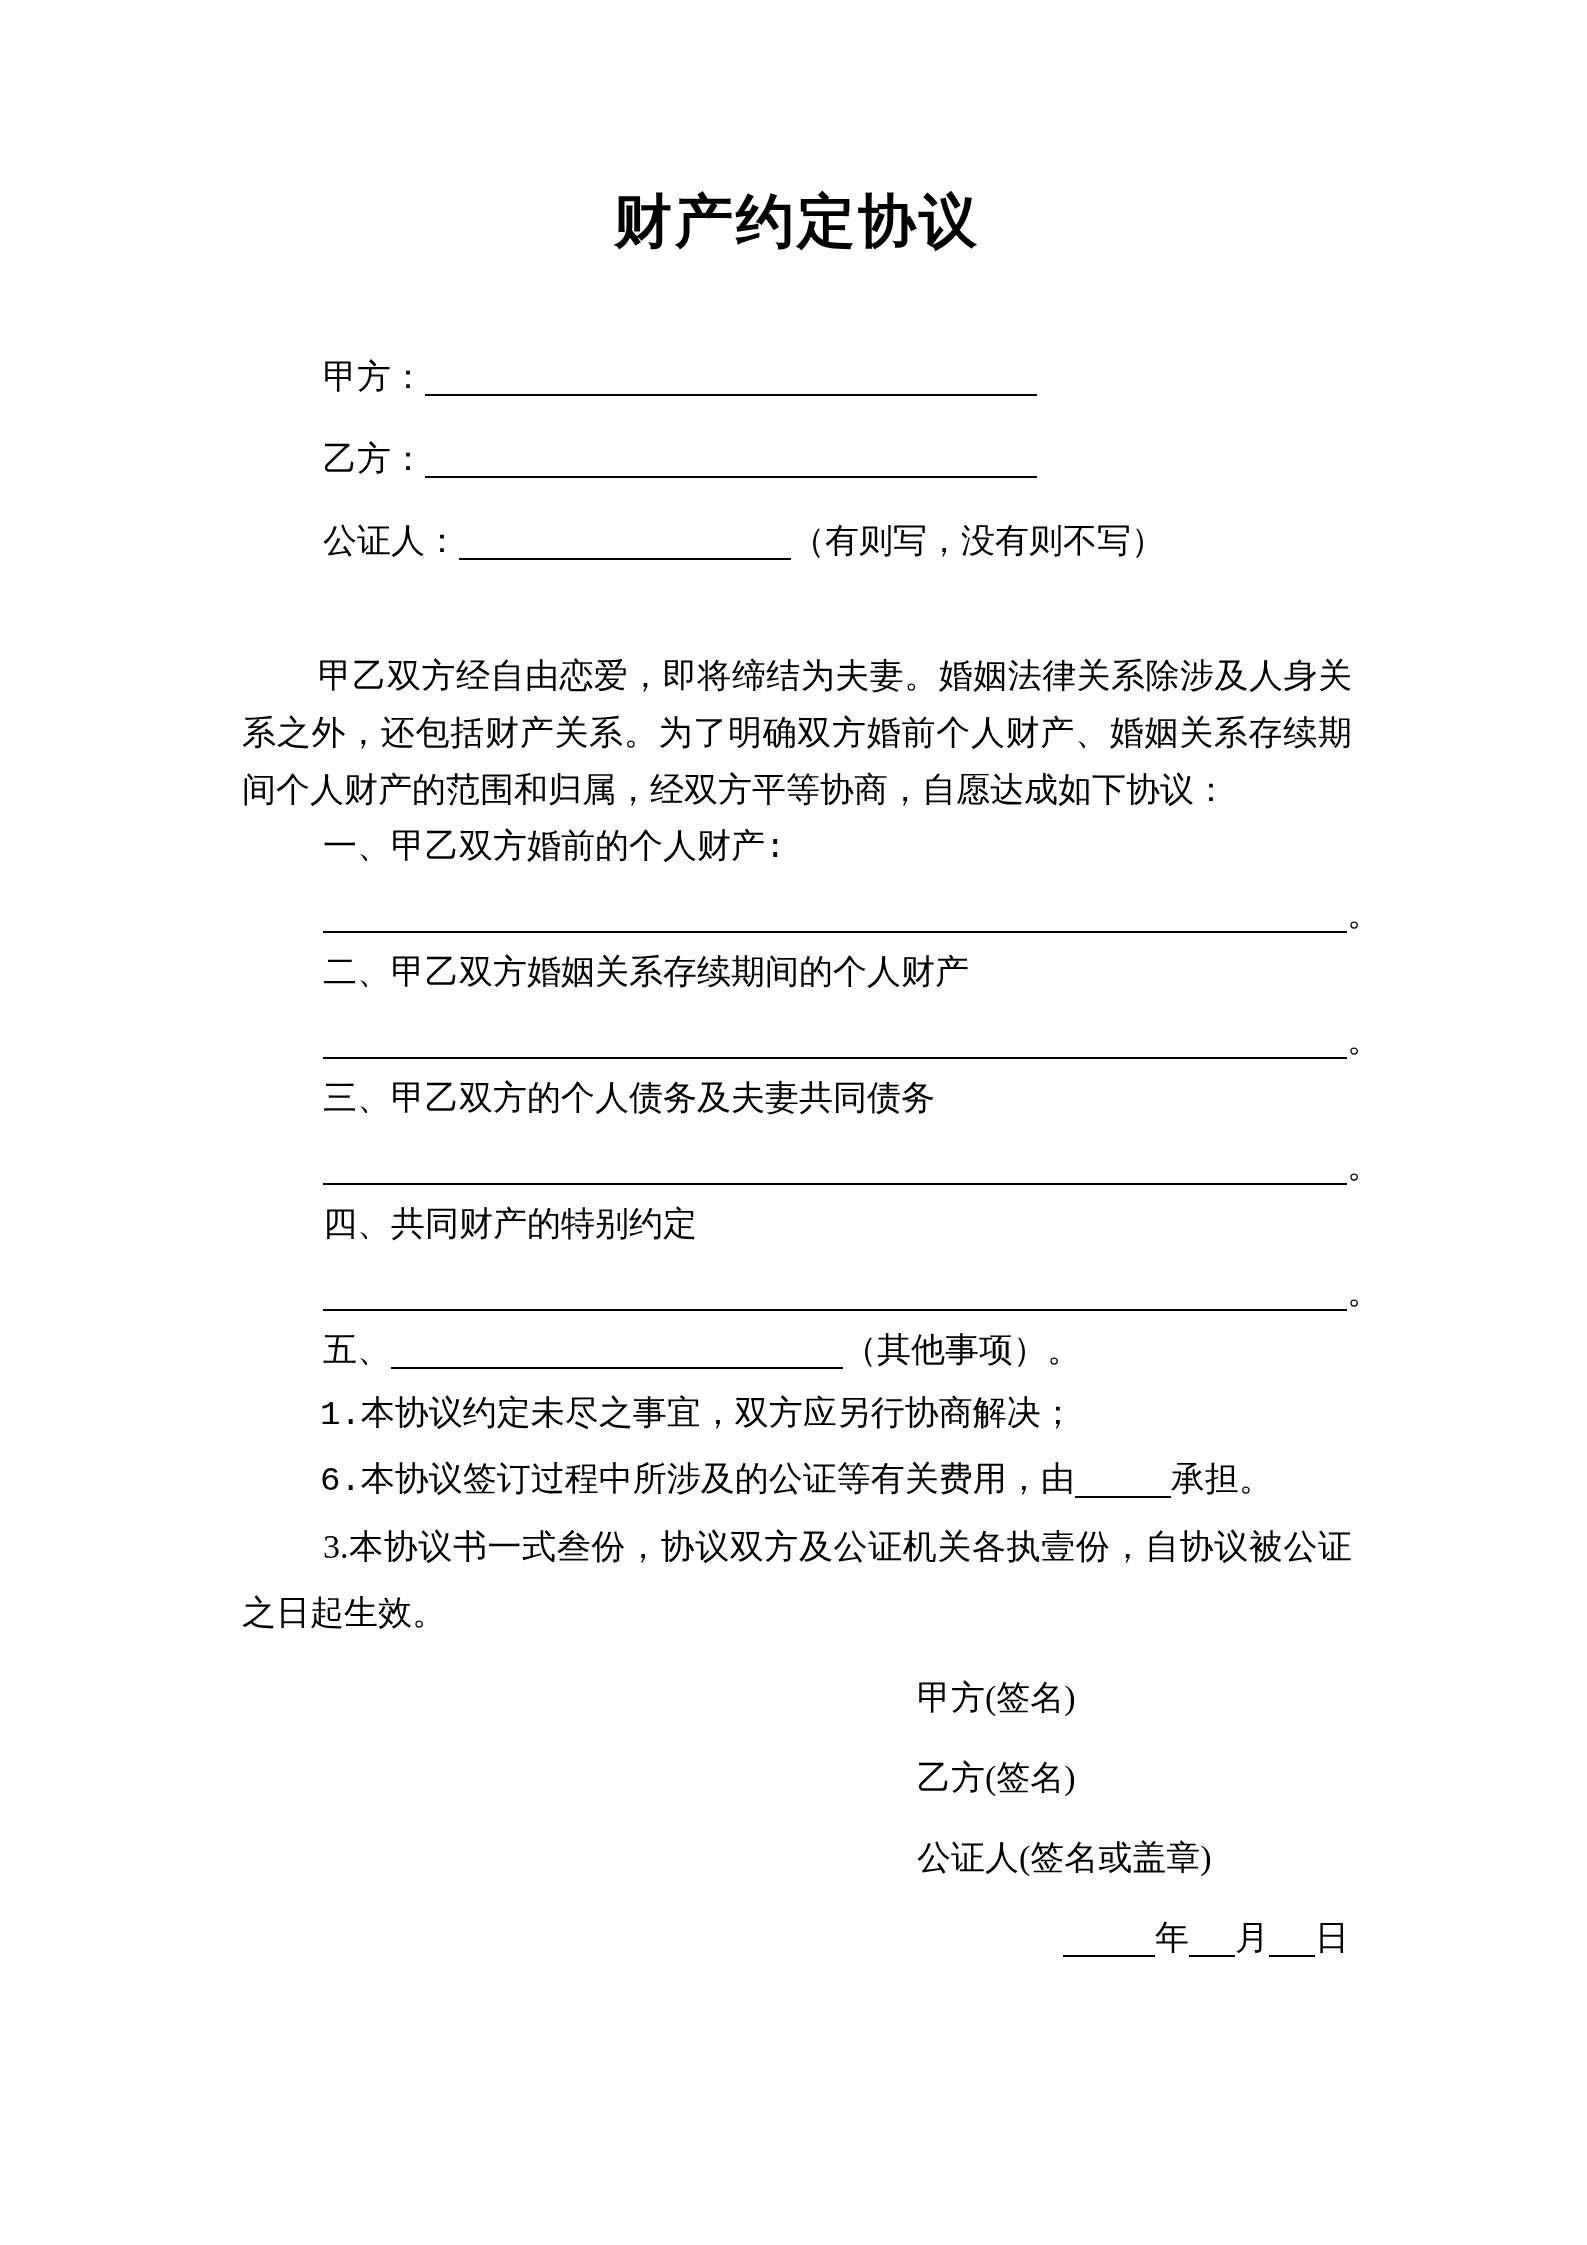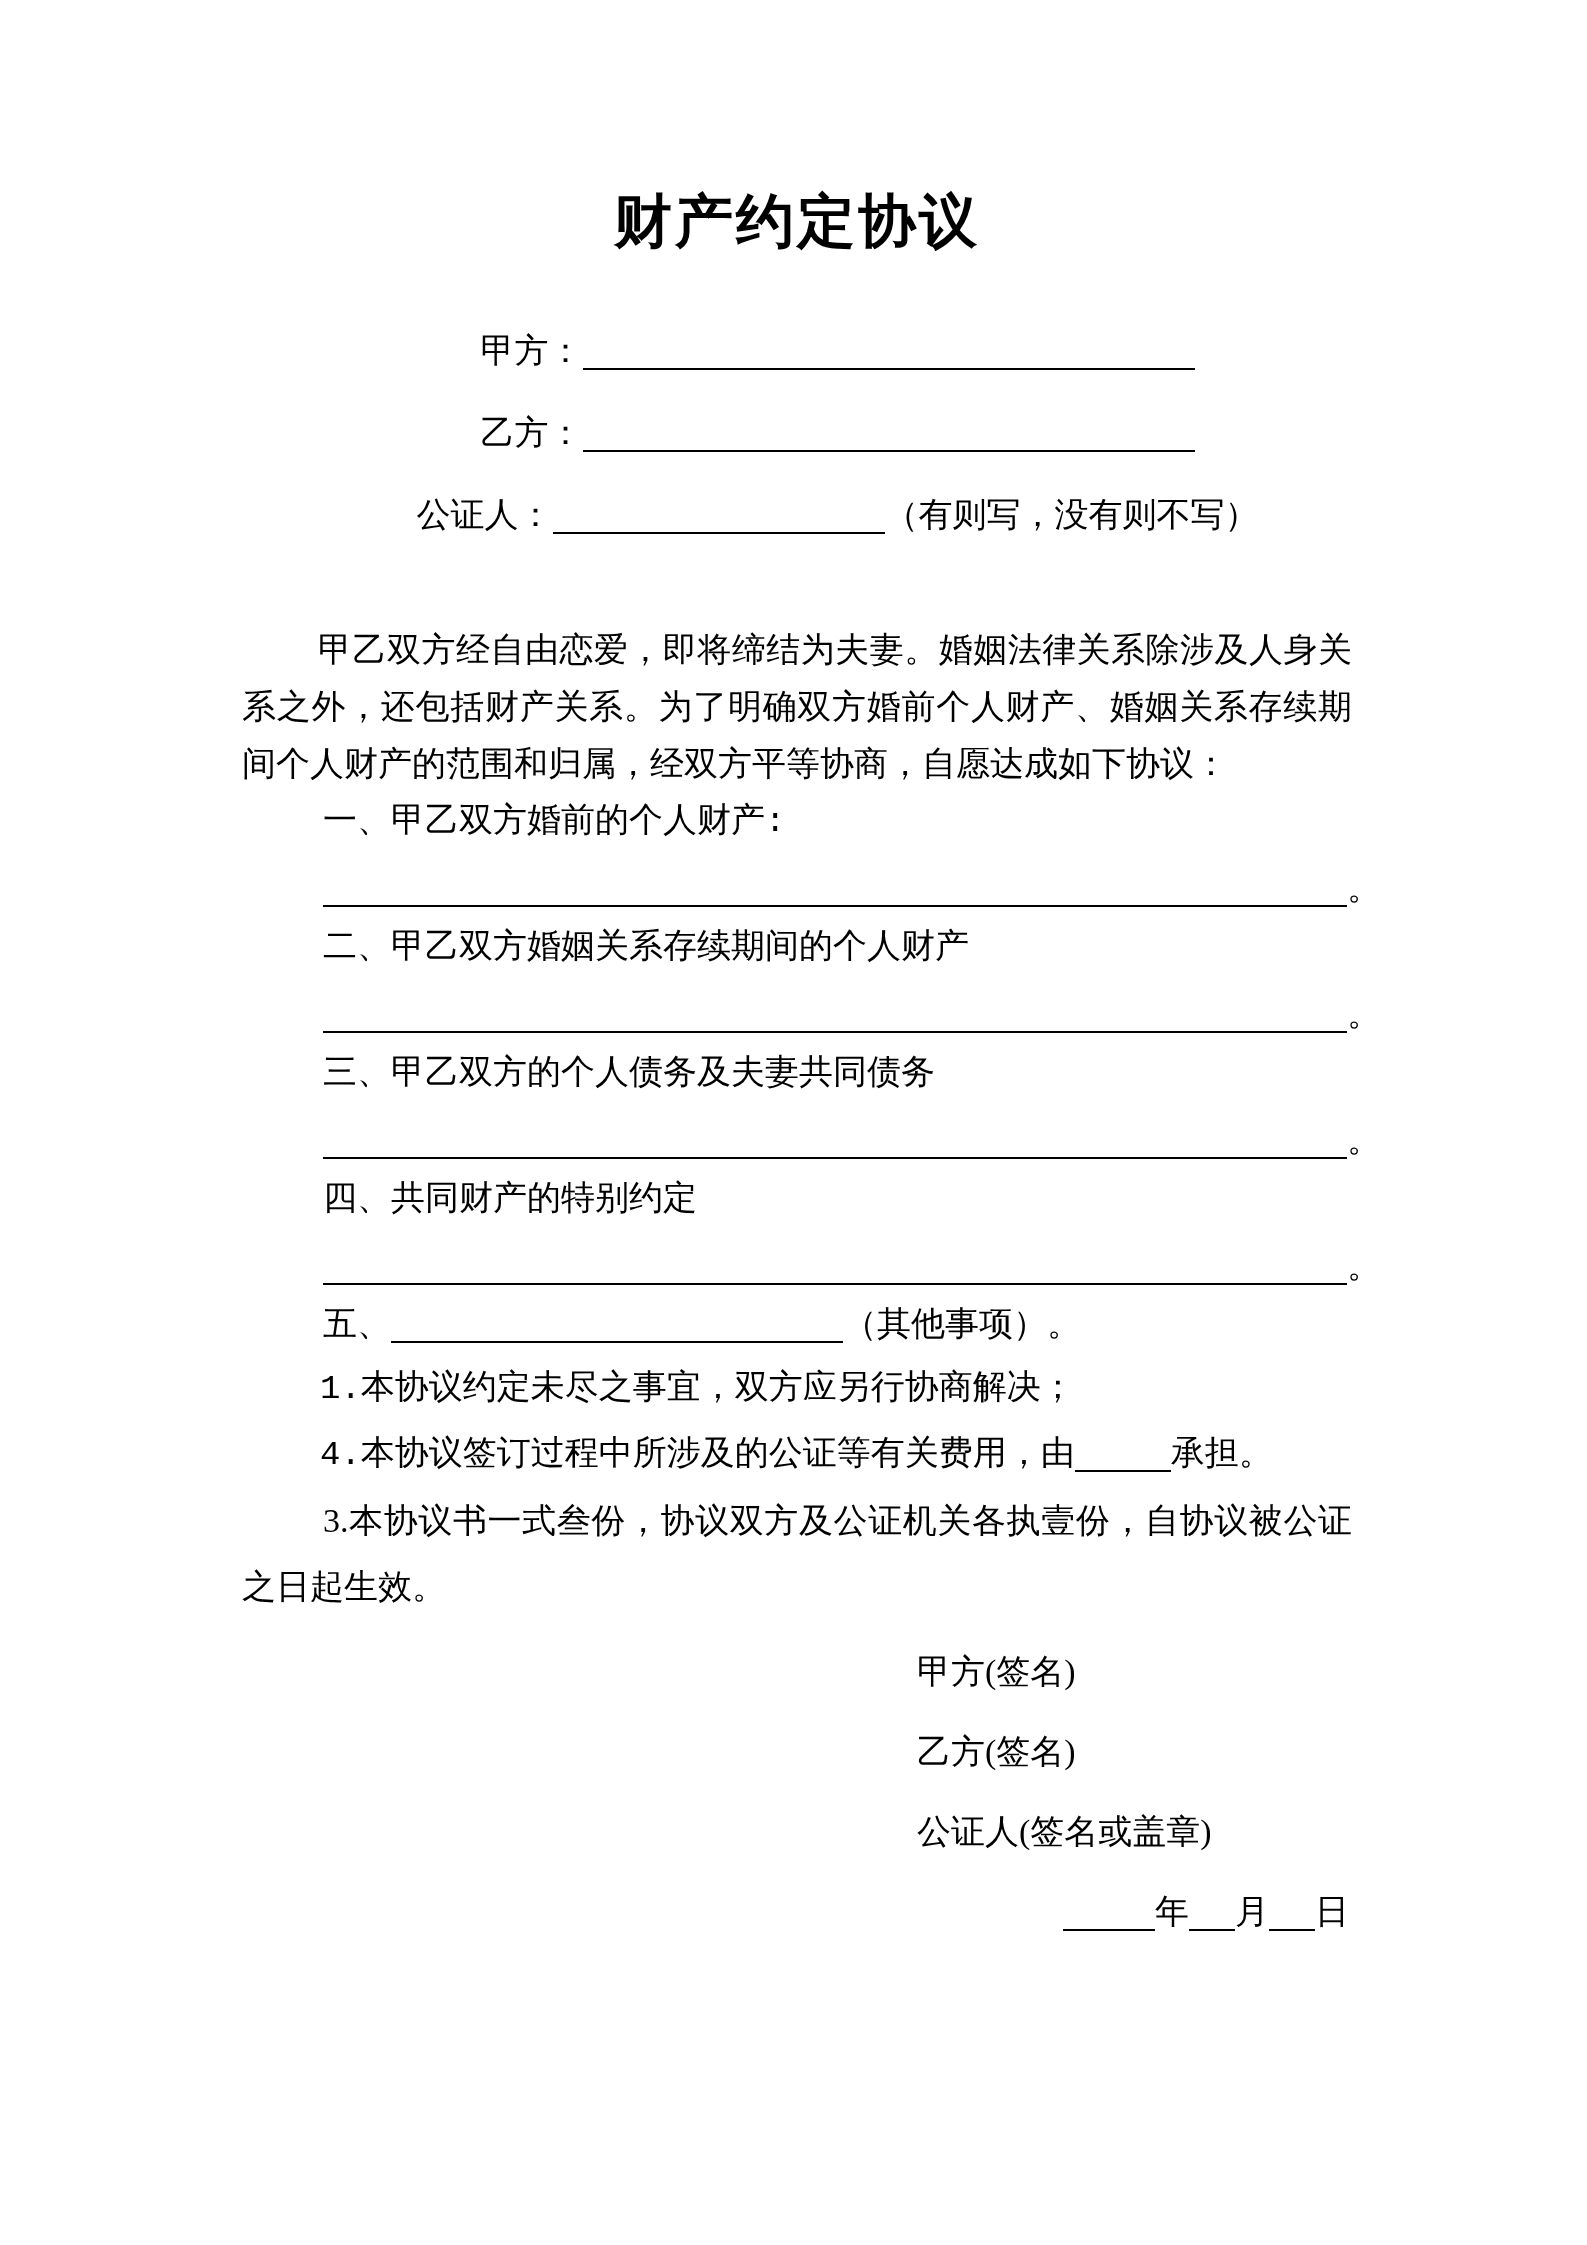--- a/index.html
+++ b/index.html
@@ -24,7 +24,7 @@
     letter-spacing: 3px;
     line-height: 74px;
   }
-  .party-block { margin-top: 68px; text-align: center; }
+  .party-block { margin-top: 94px; }
   .party-row {
     margin-left: 81px;
     margin-bottom: 34px;

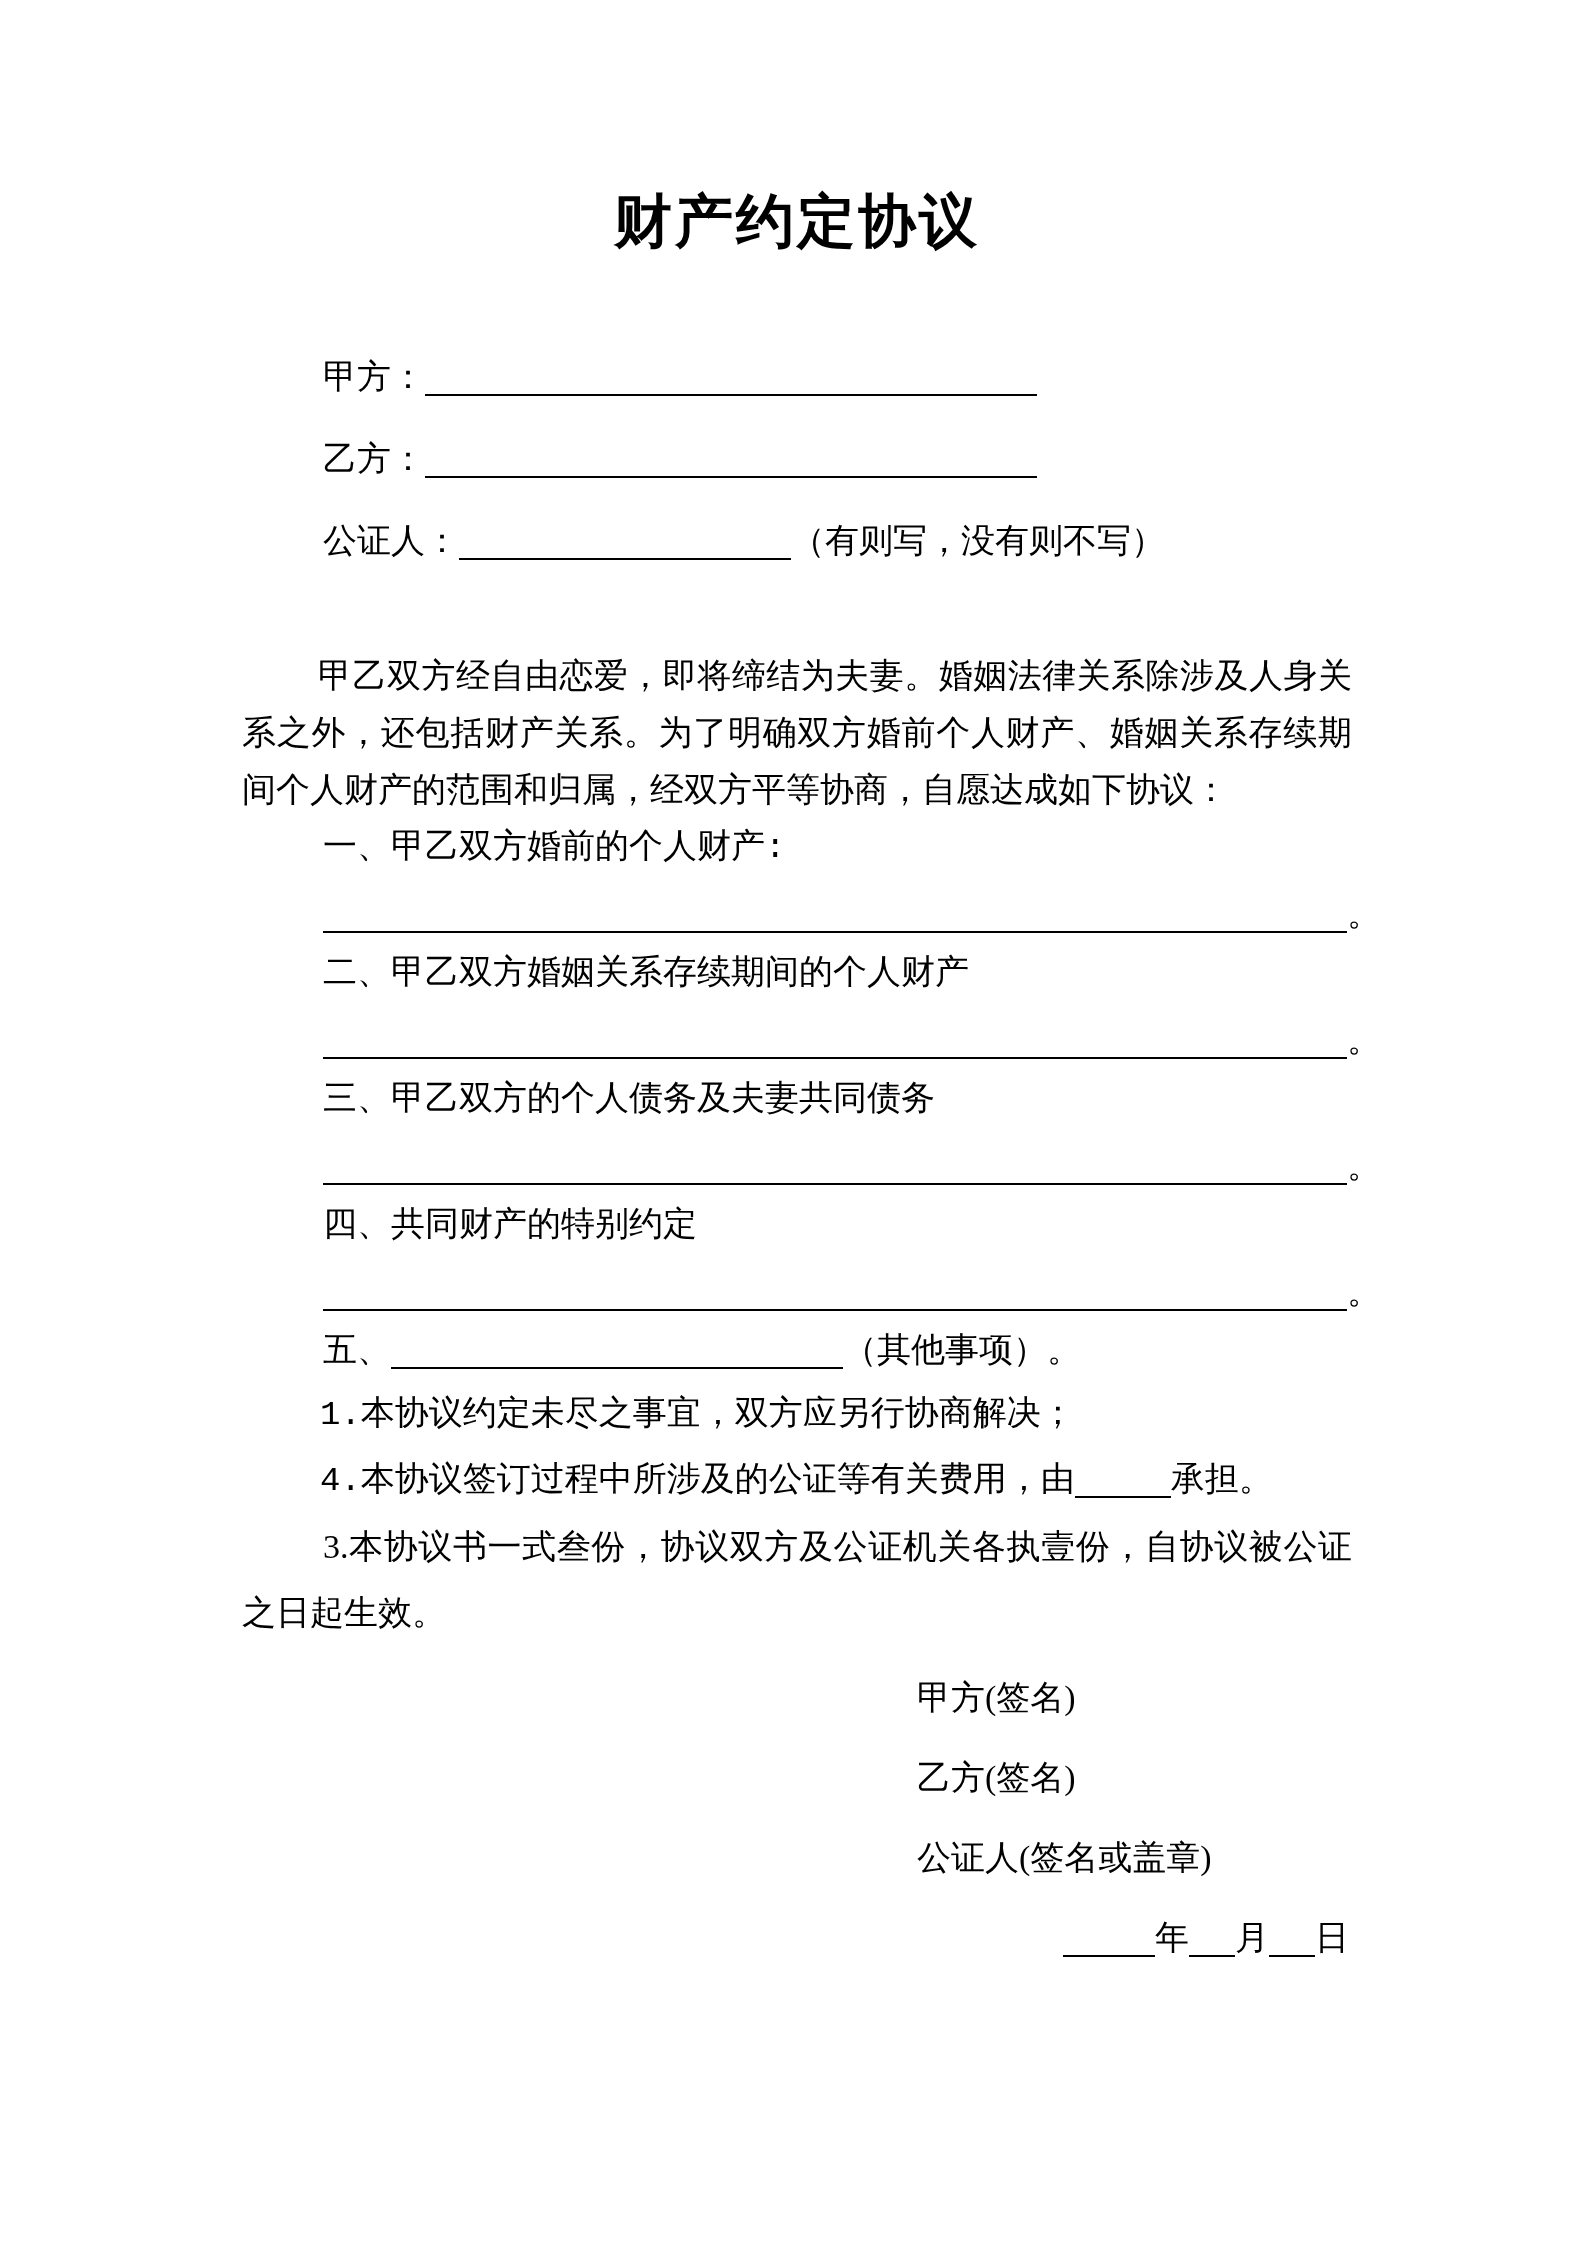--- a/index.html
+++ b/index.html
@@ -120,7 +120,7 @@
   <div class="row clause">1.本协议约定未尽之事宜，双方应另行协商解决；</div>
 
   <div class="row clause">
-    <span>4.本协议签订过程中所涉及的公证等有关费用，由</span><span class="blank w-small"></span><span>承担。</span>
+    <span>6.本协议签订过程中所涉及的公证等有关费用，由</span><span class="blank w-small"></span><span>承担。</span>
   </div>
 
   <p class="clause-para">3.本协议书一式叁份，协议双方及公证机关各执壹份，自协议被公证之日起生效。</p>

